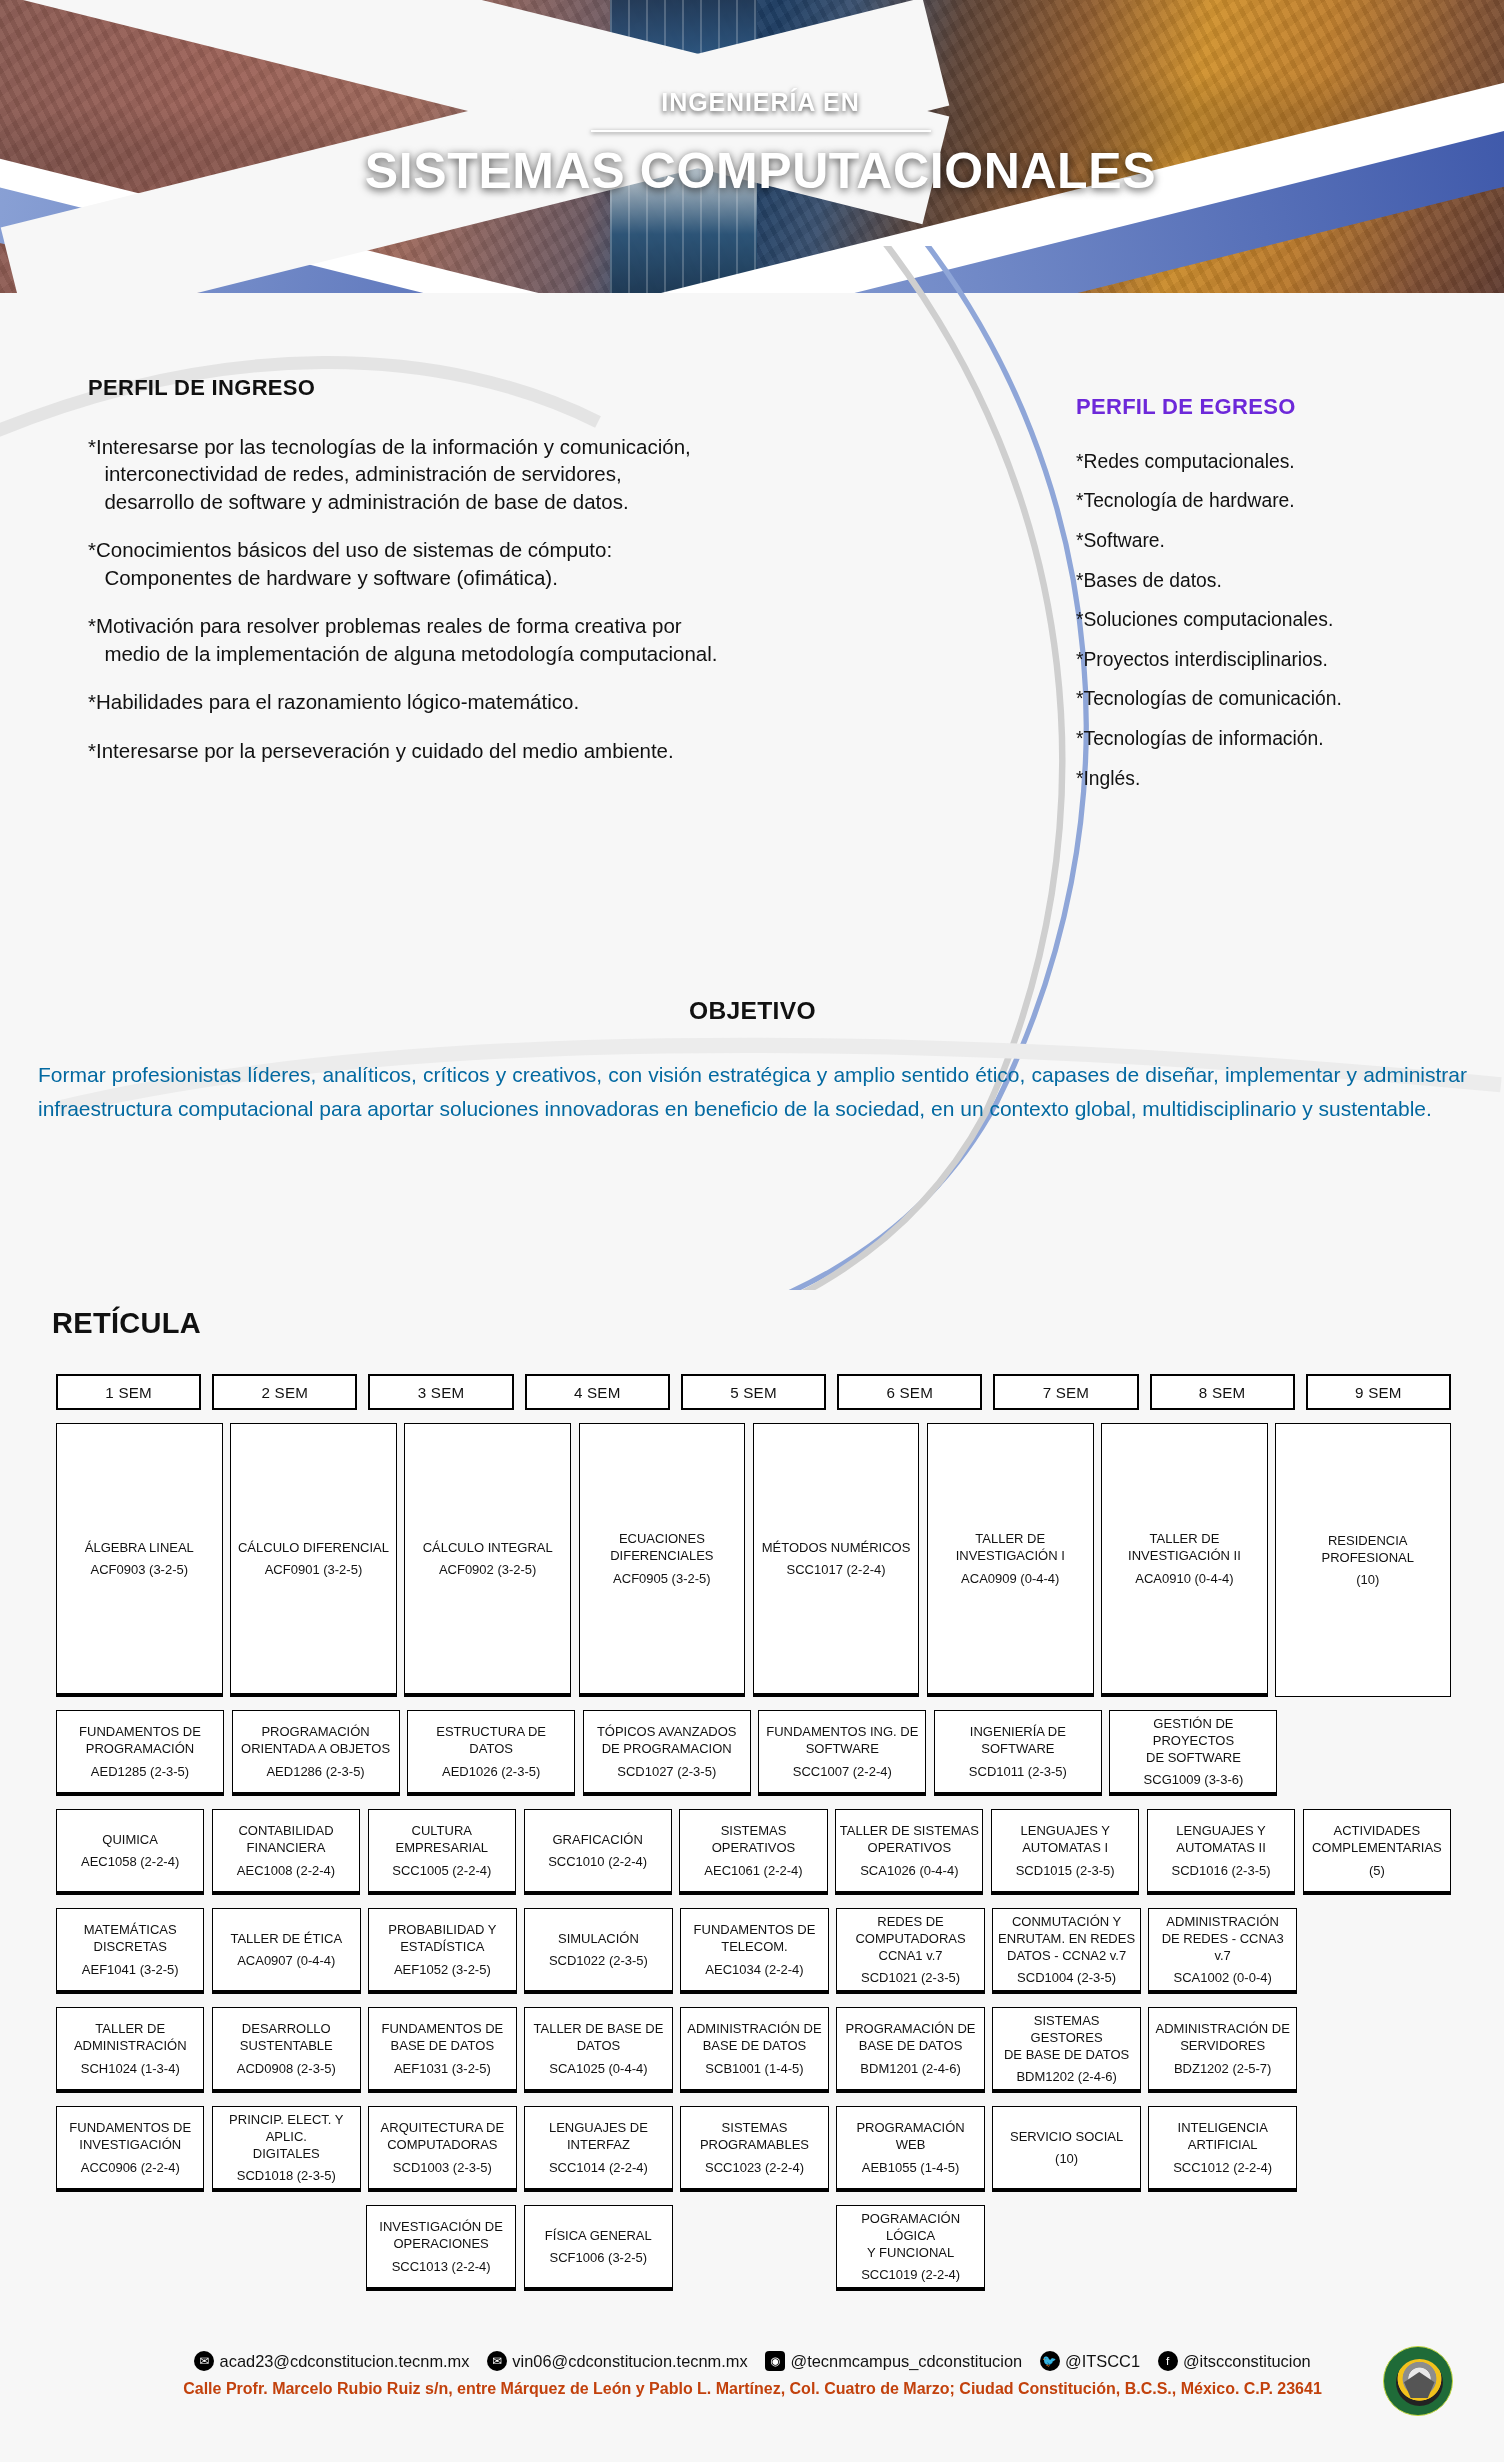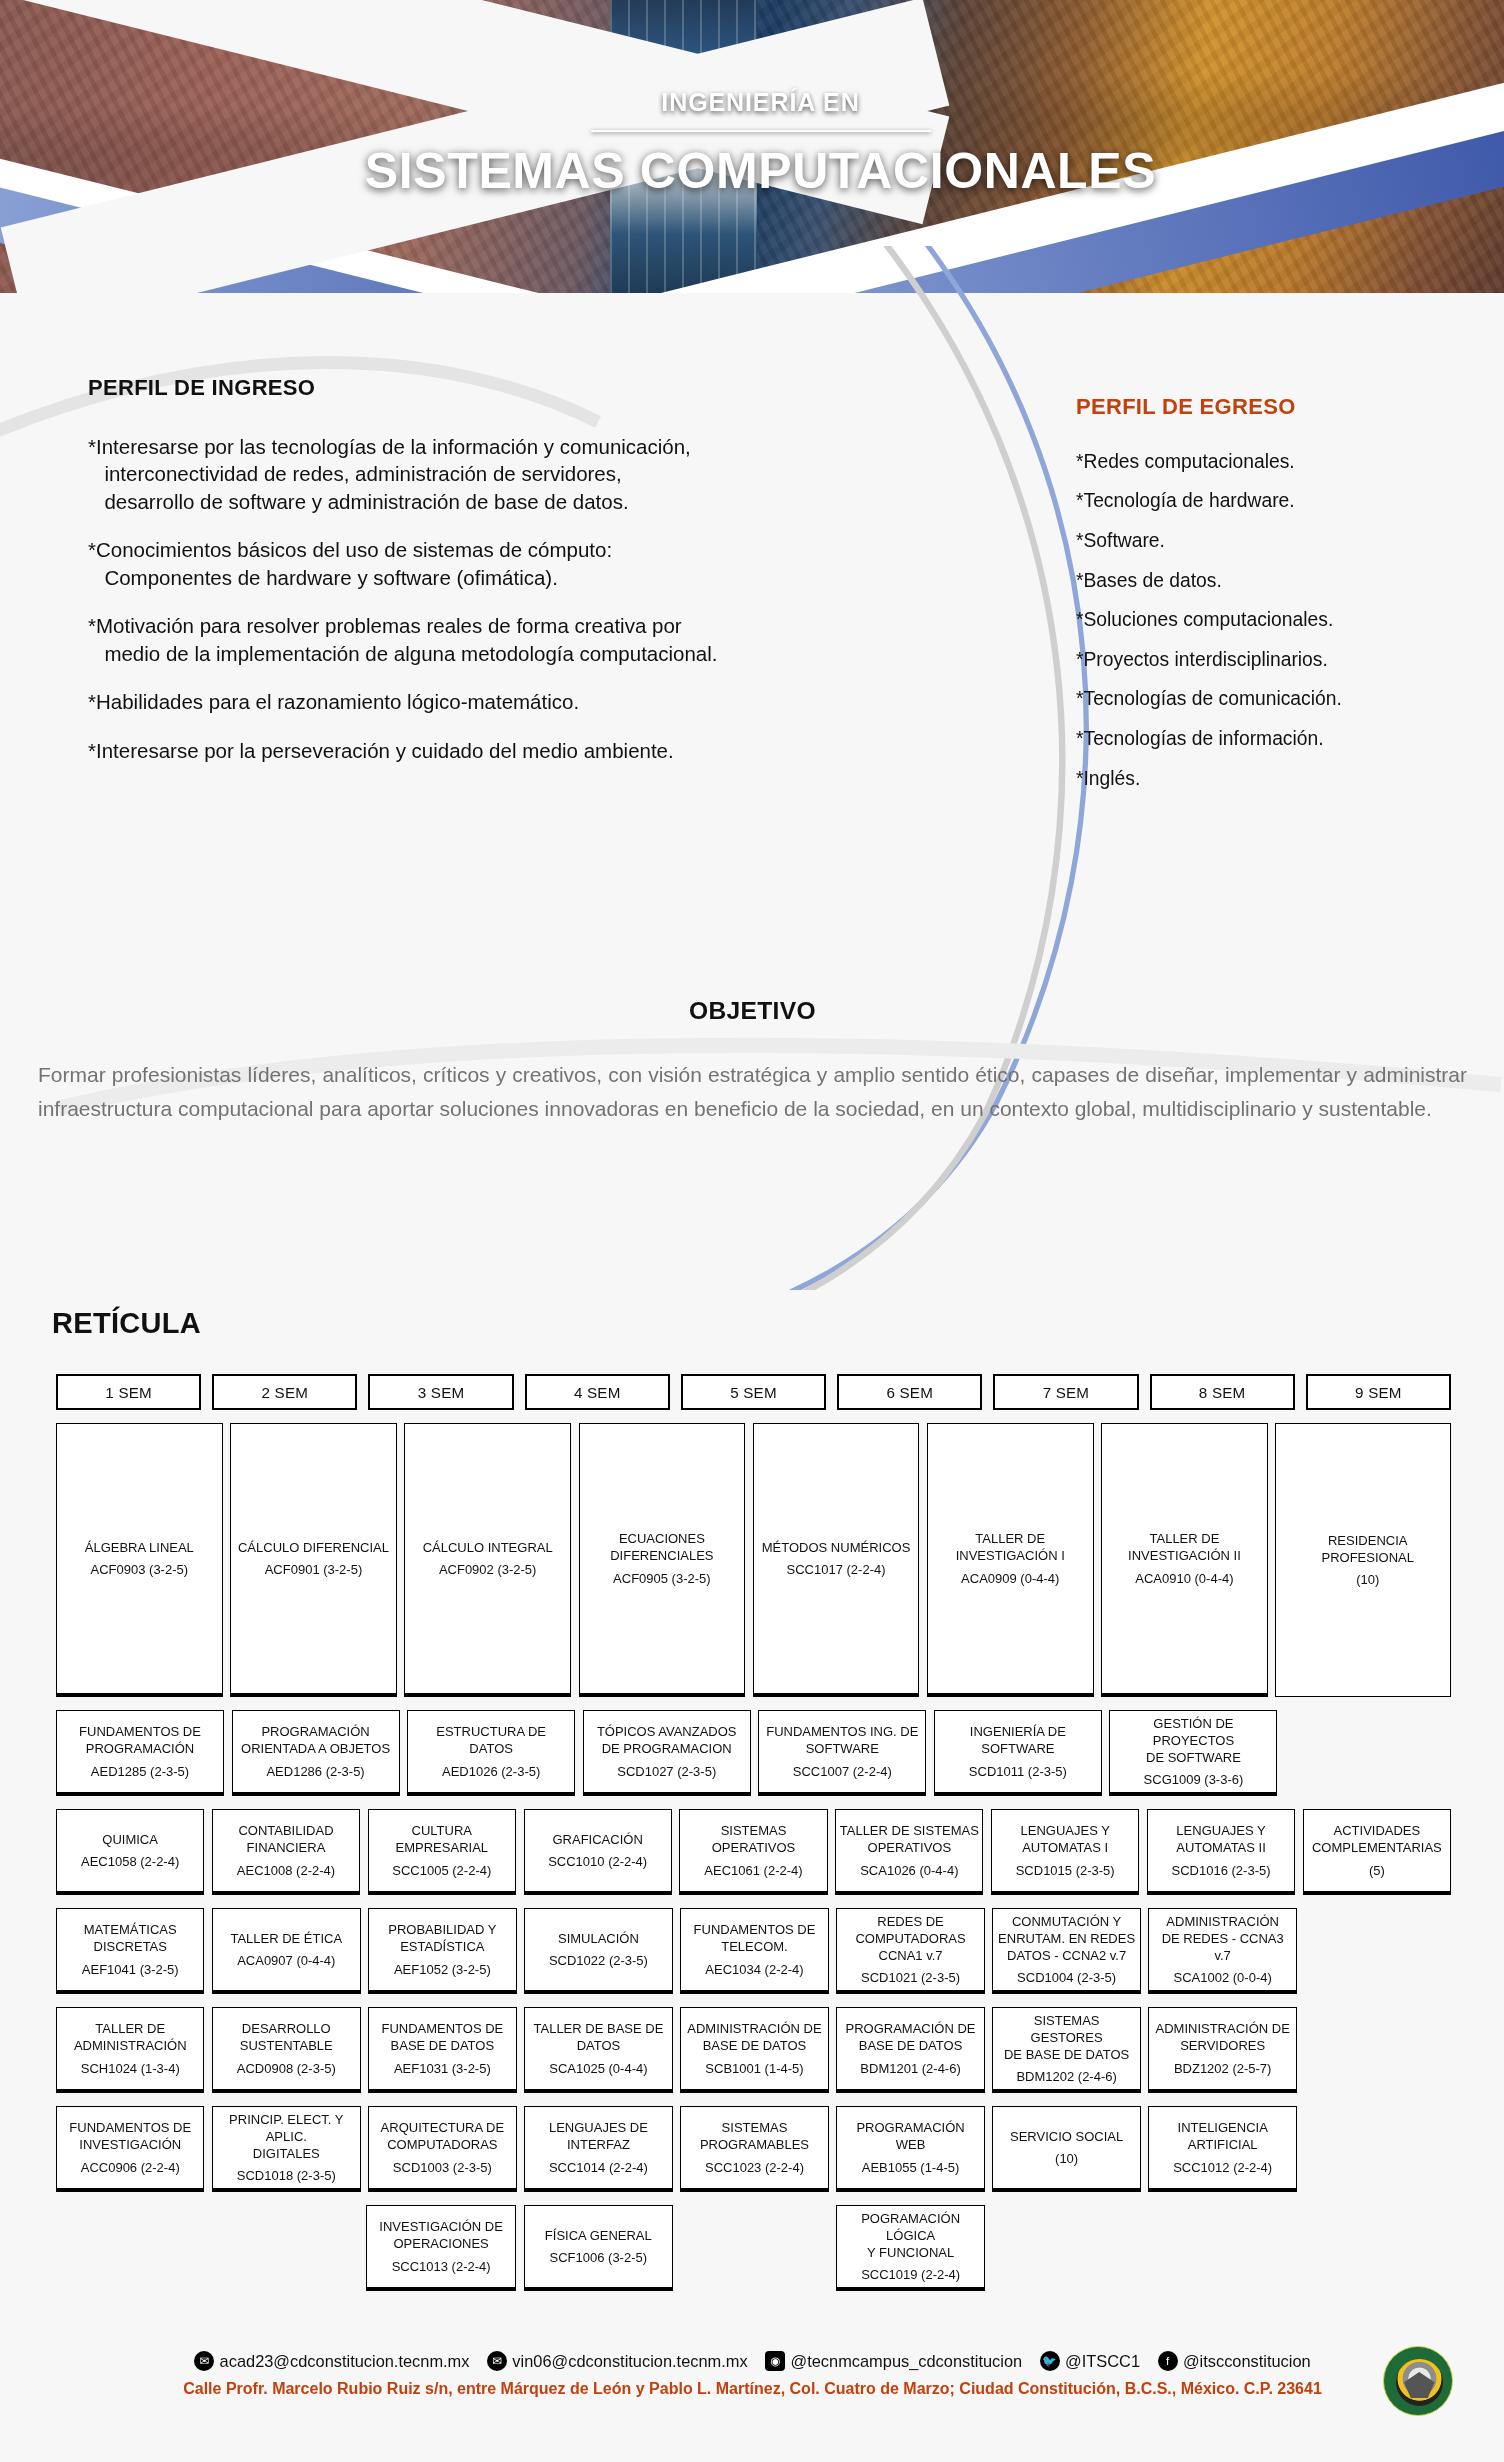--- a/index.html
+++ b/index.html
@@ -83,7 +83,7 @@
   .col-ingreso { position: absolute; left: 88px; top: 0;  width: 809px; }
   .col-egreso  { position: absolute; left: 1076px; top: 19.3px; width: 410px; }
   .sec-head-ing { font-size: 22px; font-weight: bold; color:#111; letter-spacing:0.3px; }
-  .sec-head-egr { font-size: 22px; font-weight: bold; color:#c2410c; letter-spacing:0.3px; }
+  .sec-head-egr { font-size: 22px; font-weight: bold; color:#6d28d9; letter-spacing:0.3px; }
   .ing-list { margin-top: 32px; }
   .ing-item {
     font-size: 20.5px; color:#111; line-height: 1.34; margin-bottom: 21px;

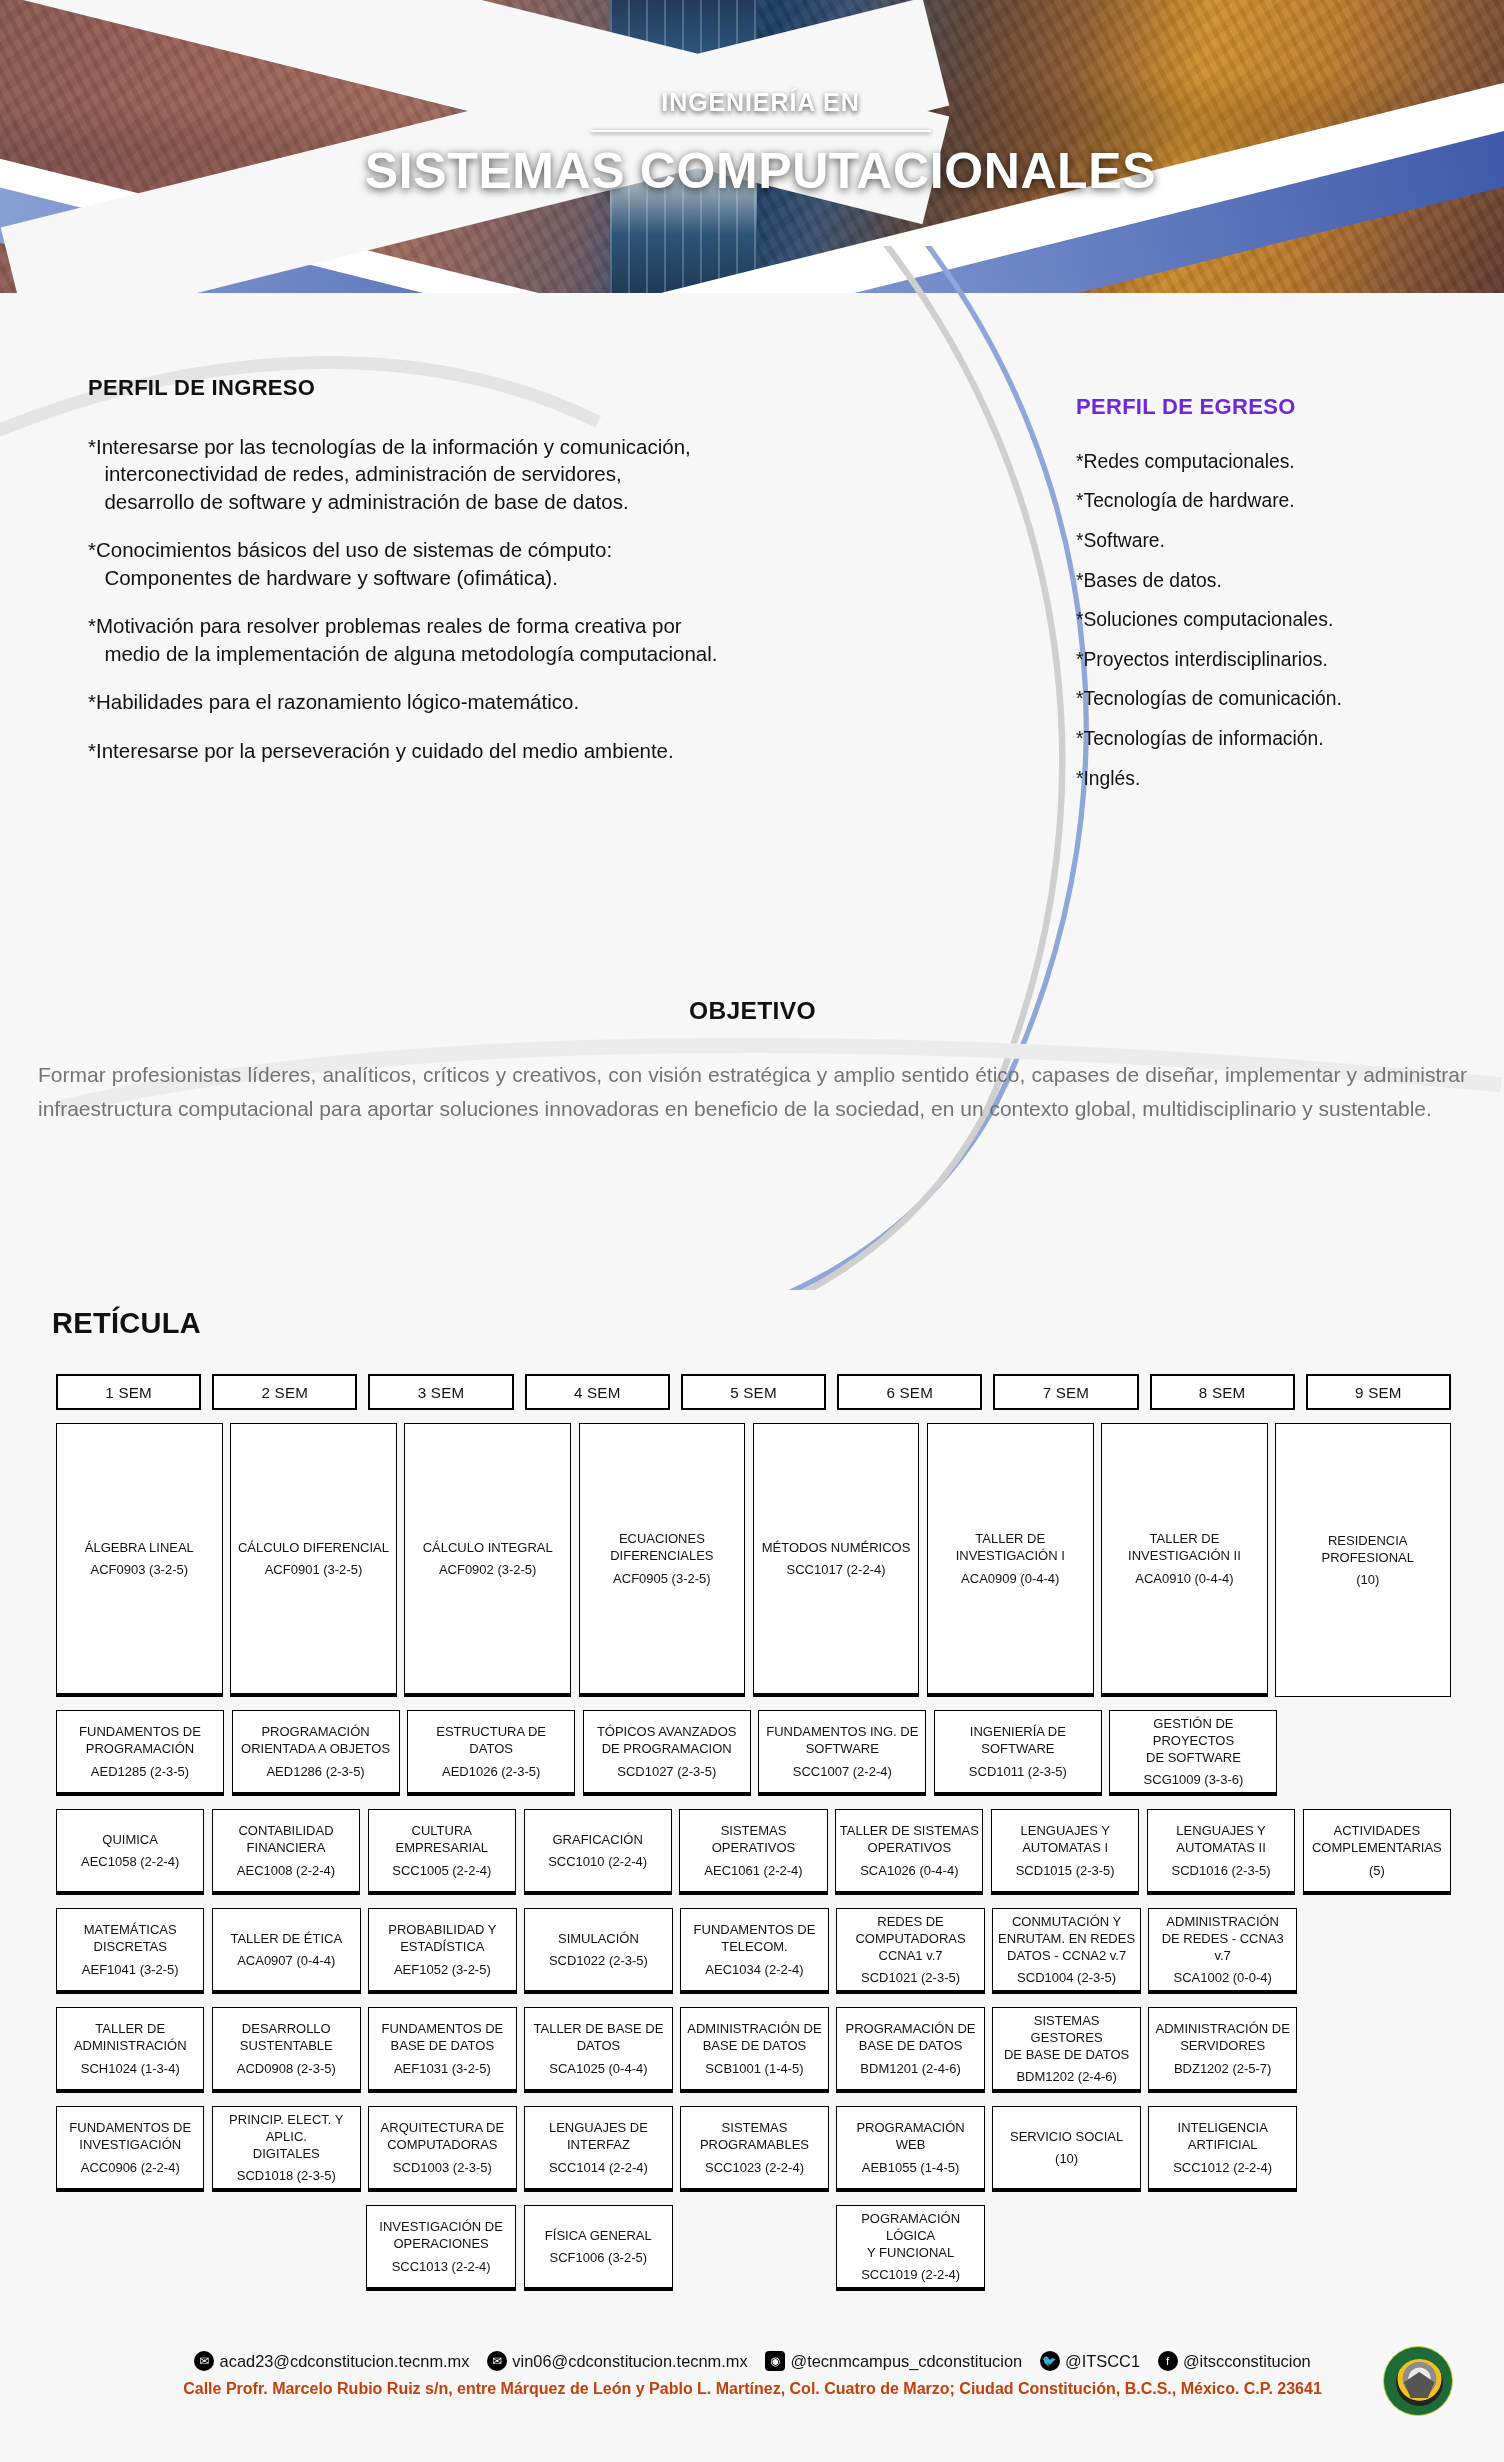--- a/index.html
+++ b/index.html
@@ -96,7 +96,7 @@
   .objetivo { position: absolute; left: 0; top: 997px; width: 1505px; z-index: 3; }
   .obj-title { text-align:center; font-size: 24.6px; font-weight: bold; color:#111; letter-spacing:0.3px; }
   .obj-body {
-    margin: 33px 38px 0 38px; font-size: 21px; color:#737373; line-height: 1.62;
+    margin: 33px 38px 0 38px; font-size: 21px; color:#0369a1; line-height: 1.62;
     text-align: justify;
   }
 

